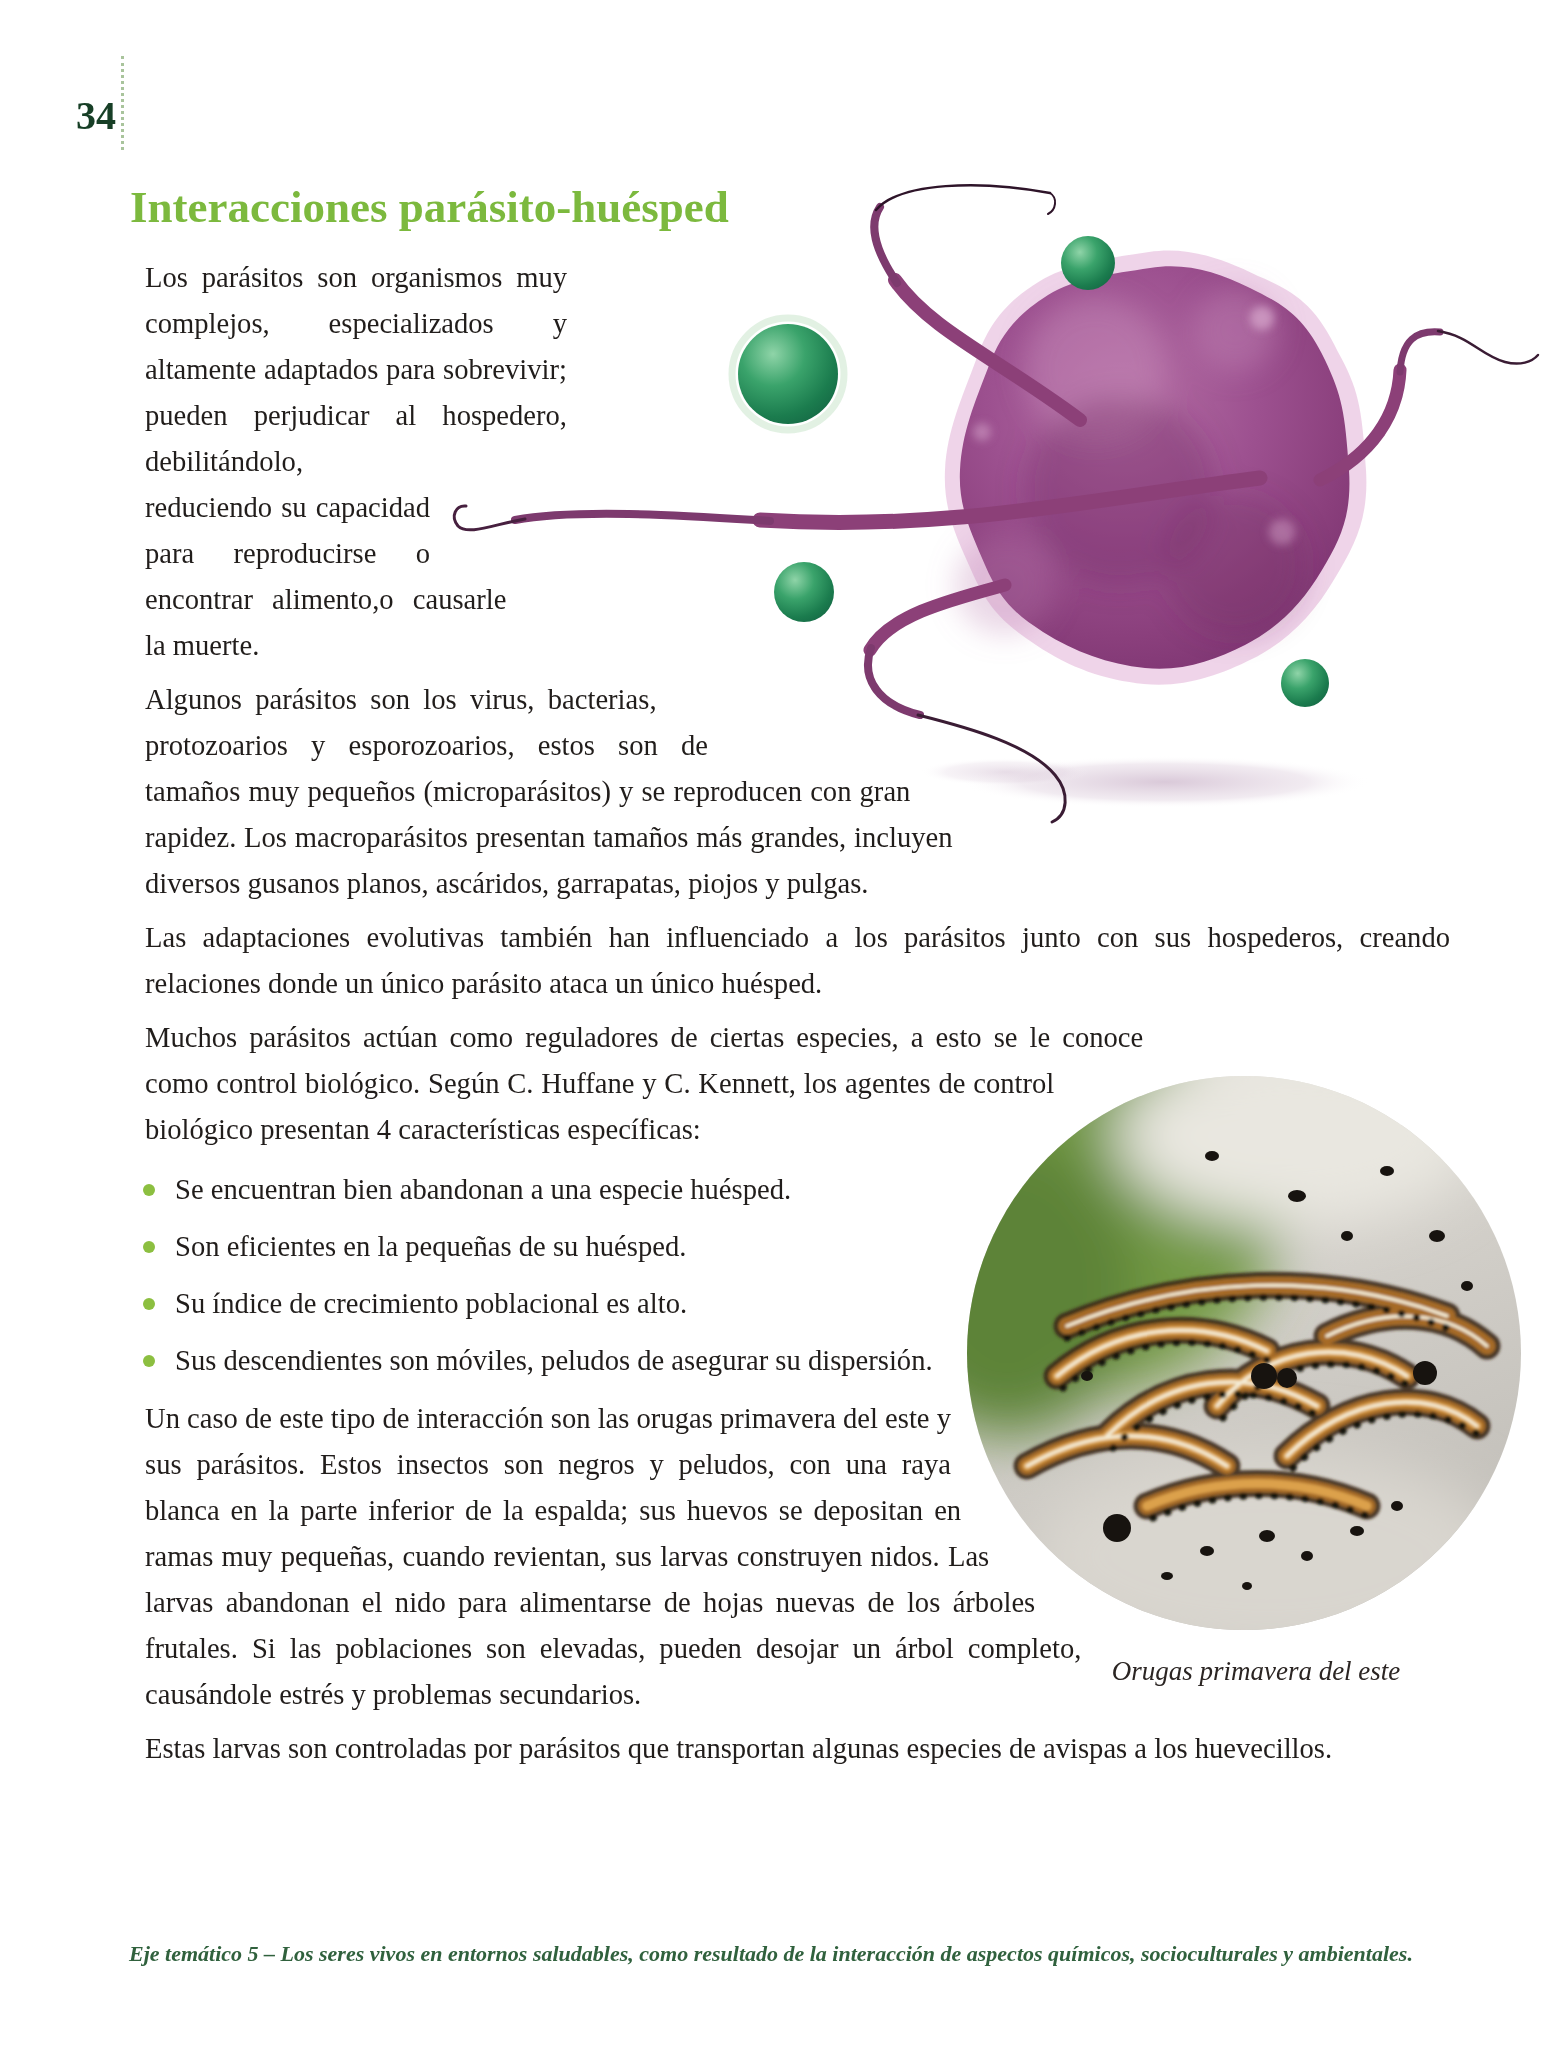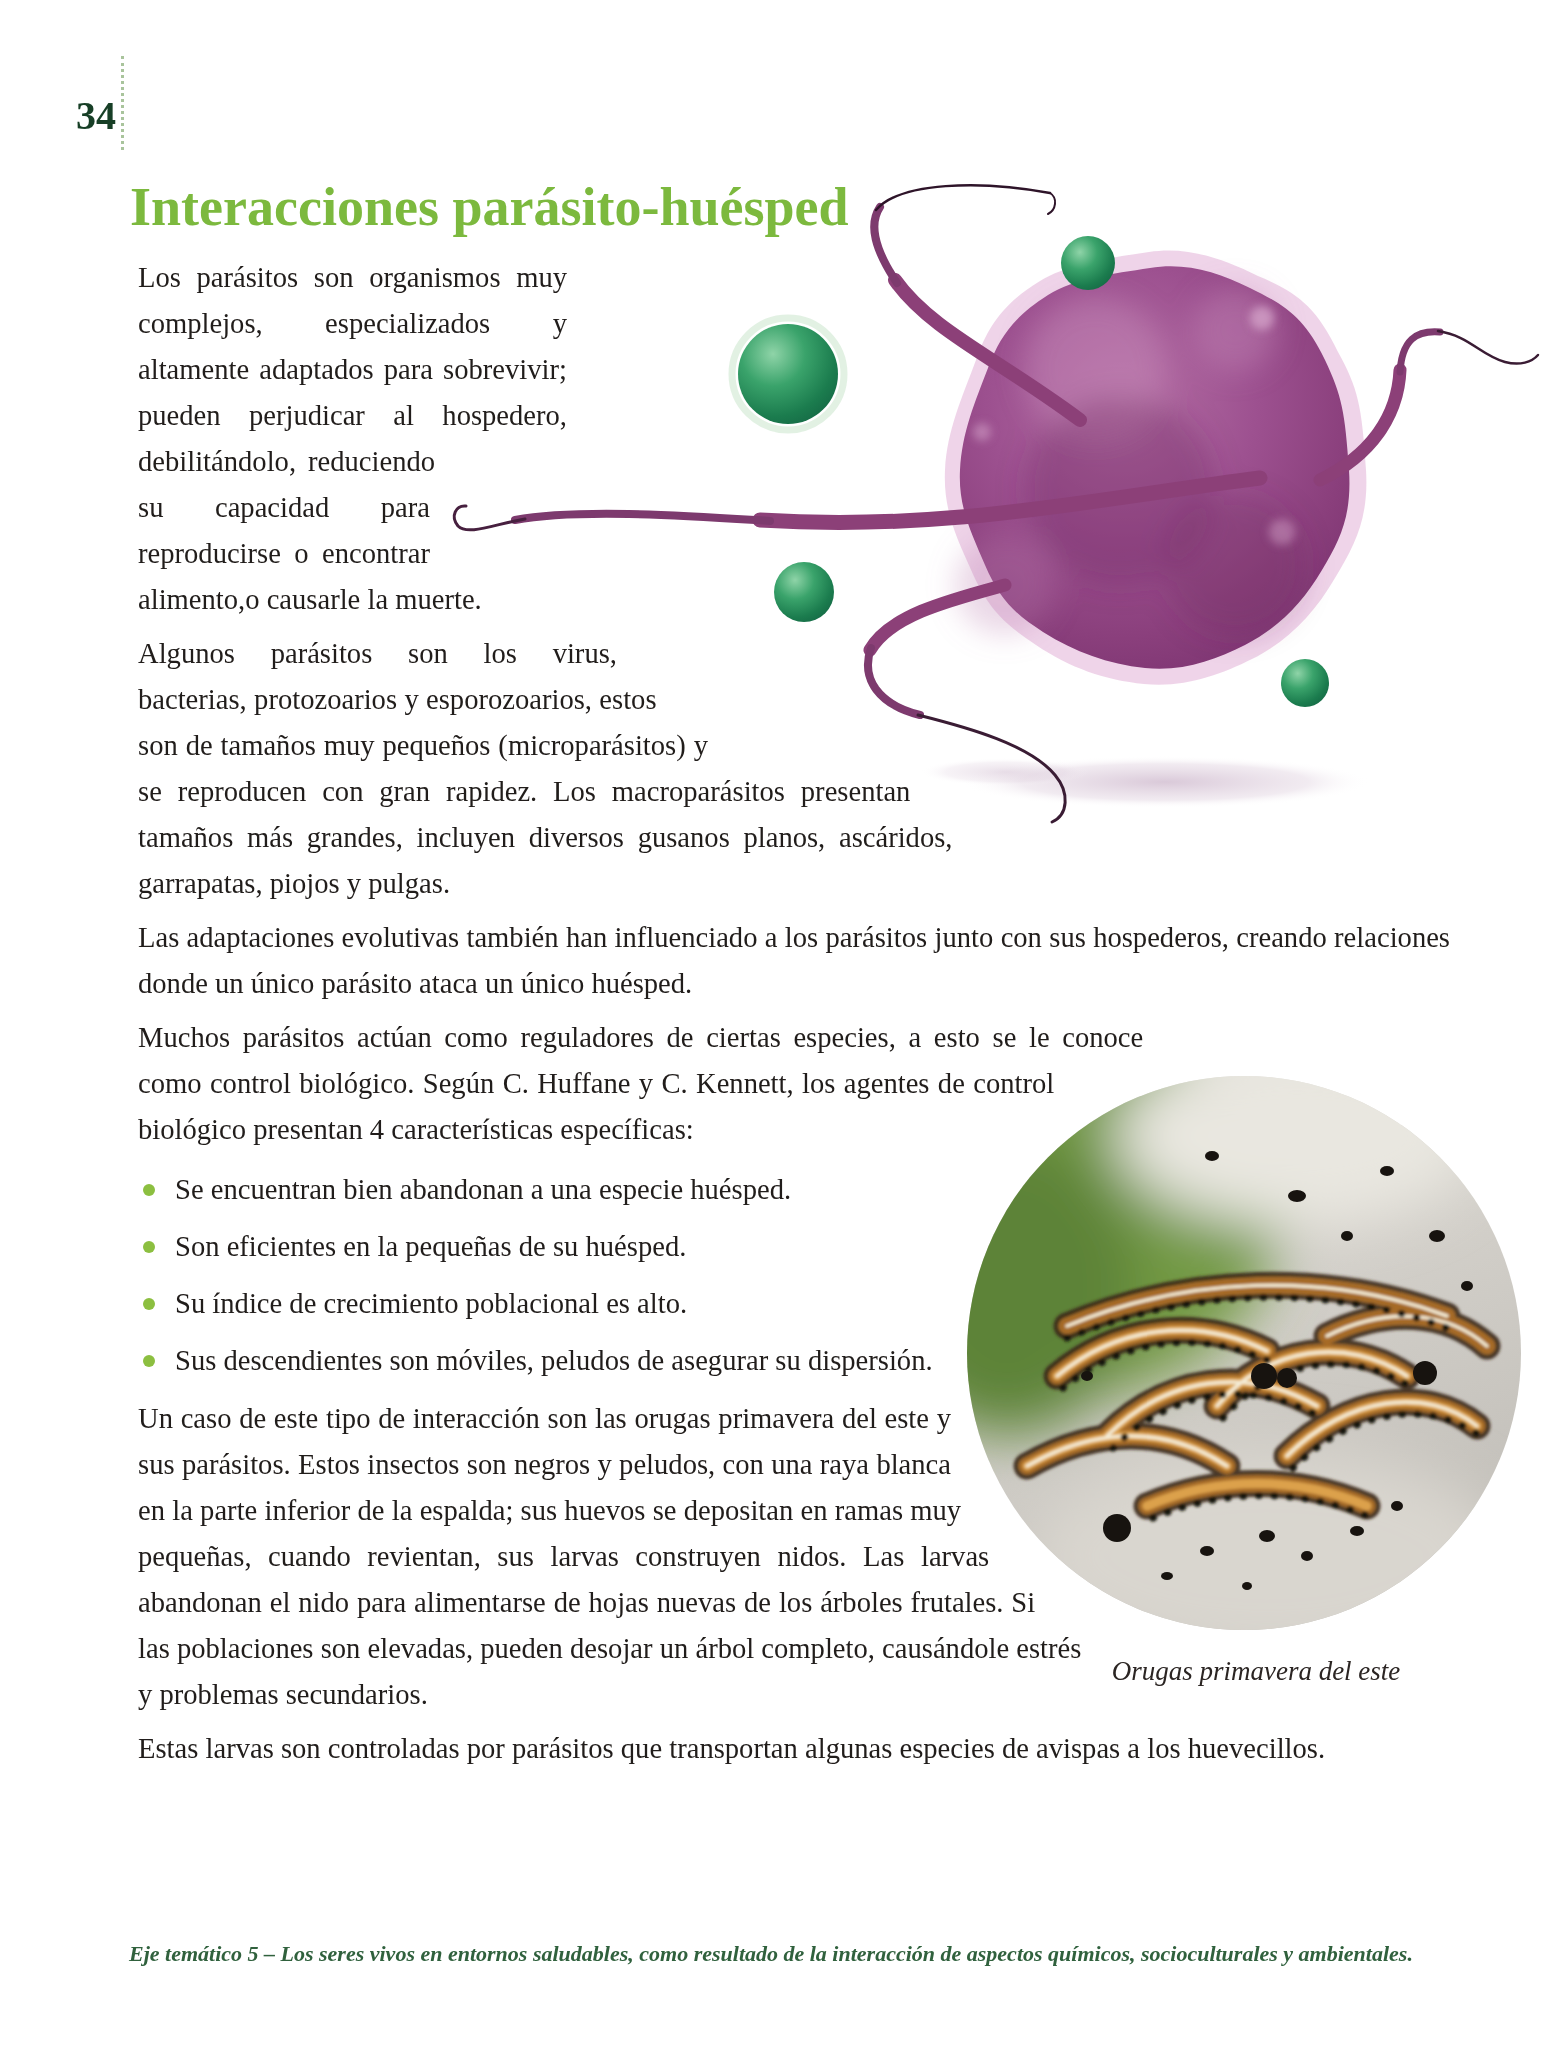--- a/index.html
+++ b/index.html
@@ -15,7 +15,7 @@
   .content{position:absolute;left:130px;top:181px;width:1320px;z-index:2;
            font-size:28.6px;line-height:46px;text-align:justify;
            hyphens:auto;-webkit-hyphens:auto;}
-  h1.title{font-size:54px;line-height:52px;font-weight:bold;color:#7cb93e;margin:0 0 22px 0;text-align:left;}
+  h1.title{font-size:45px;line-height:52px;font-weight:bold;color:#7cb93e;margin:0 0 22px 0;text-align:left;}
   h2.subtitle{font-size:38px;line-height:44px;font-weight:bold;color:#7cb93e;margin:14px 0 20px 0;text-align:left;}
   p{margin:0 0 8px 8px;}
 

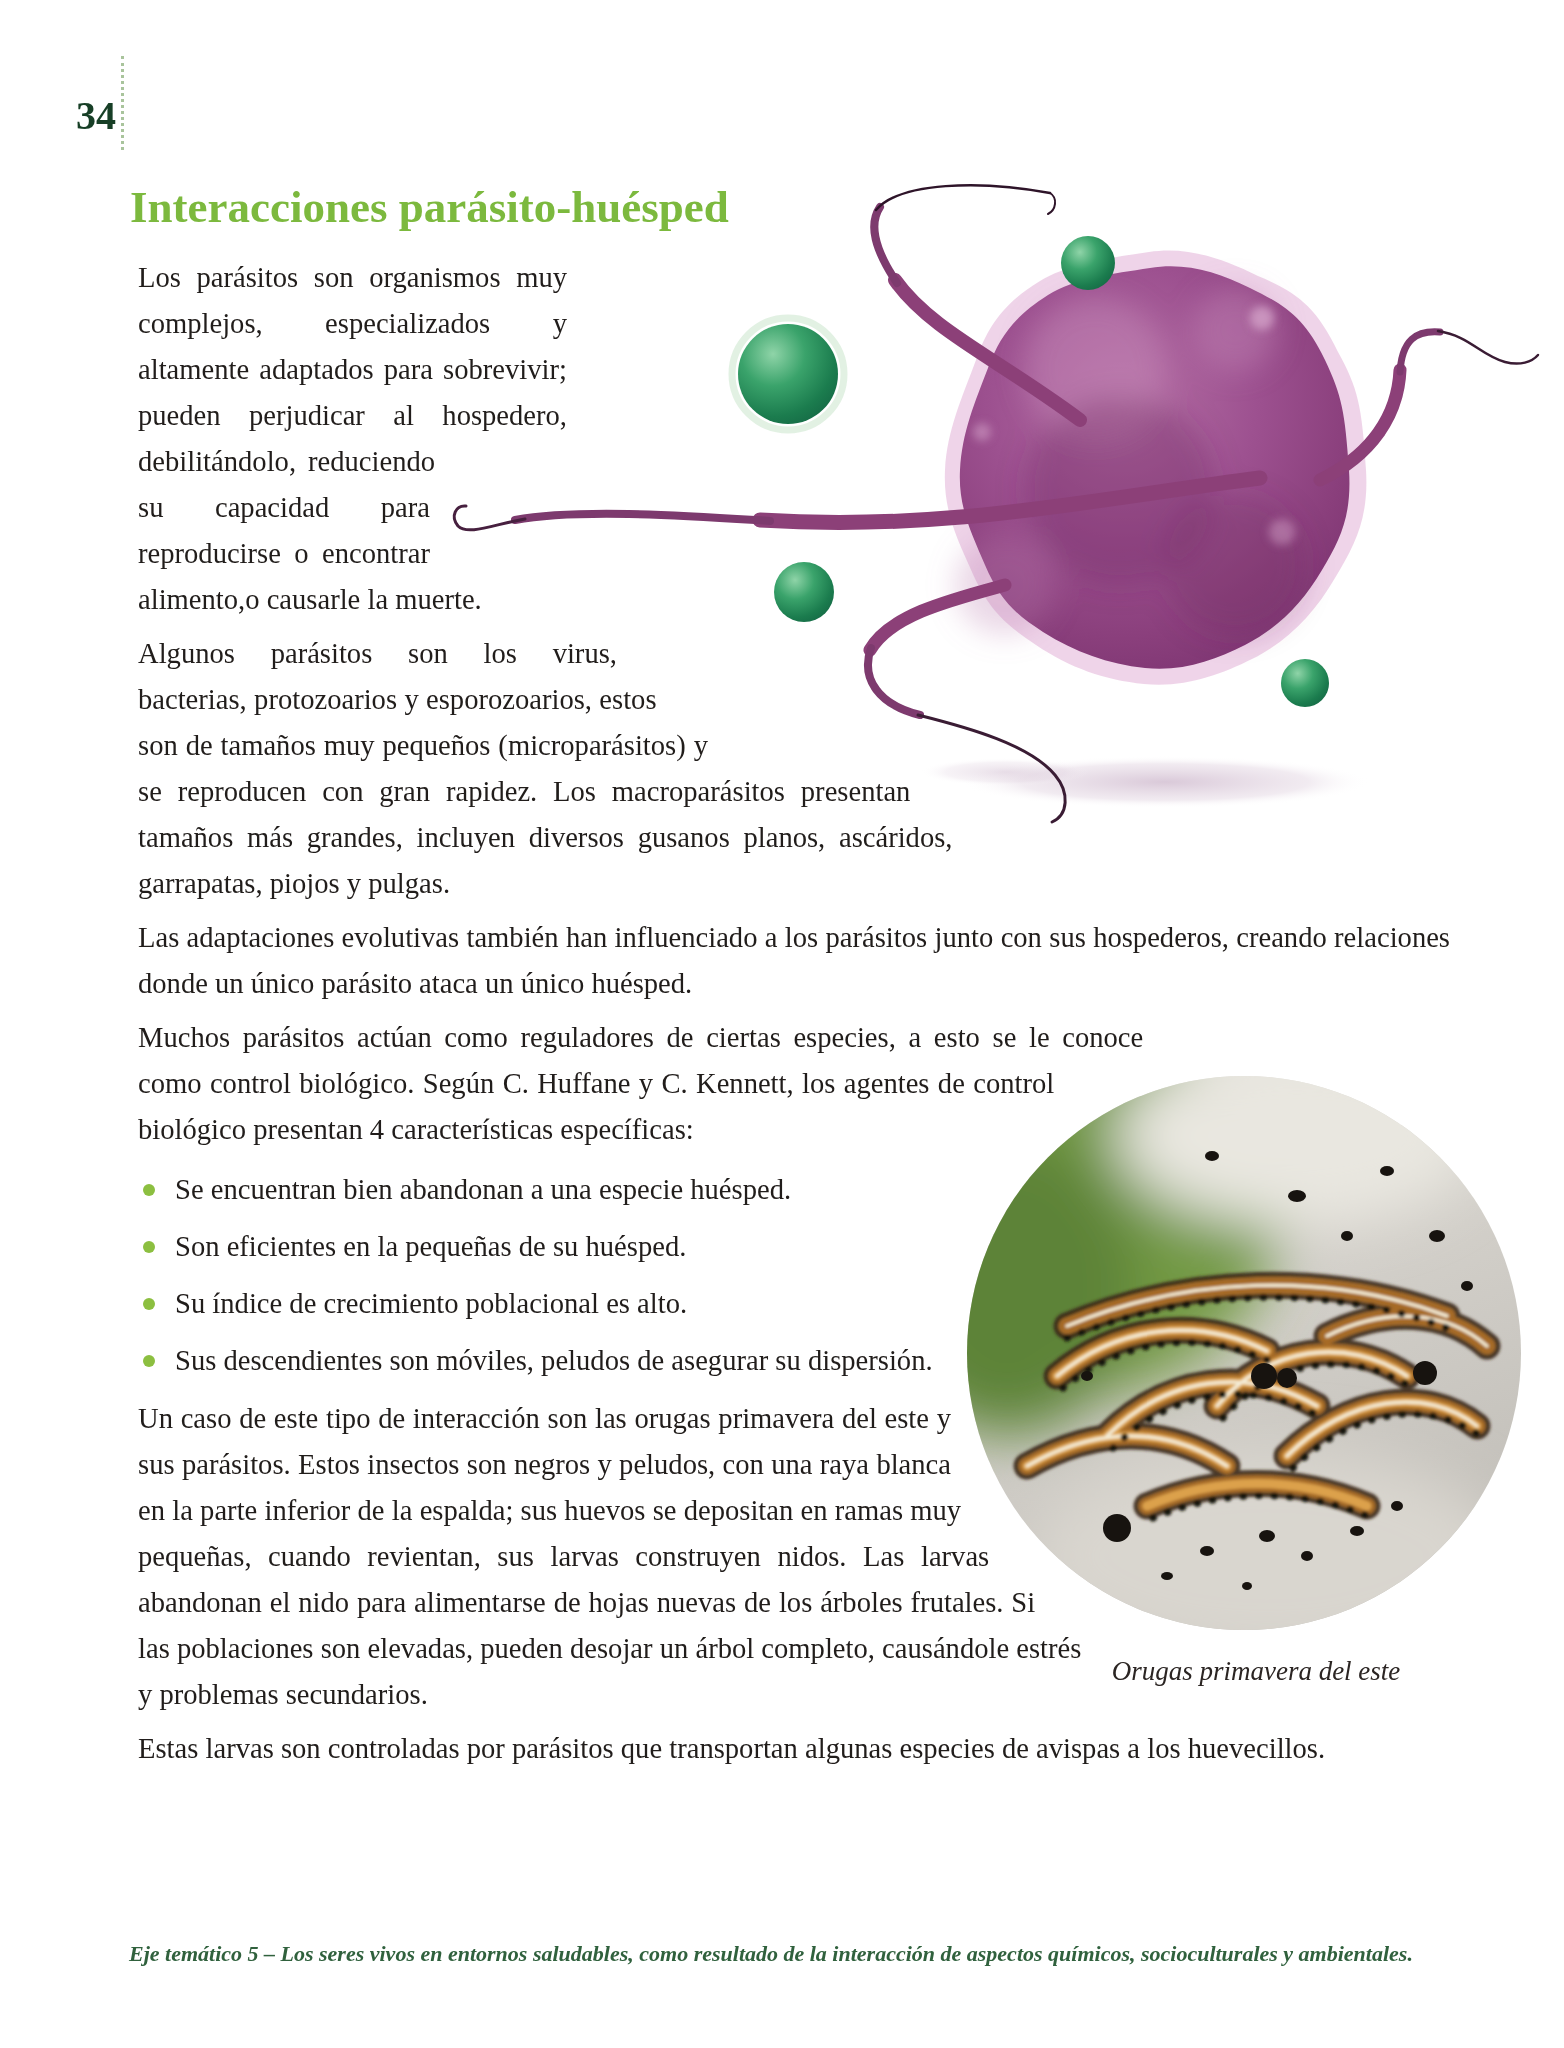--- a/index.html
+++ b/index.html
@@ -17,7 +17,7 @@
            hyphens:auto;-webkit-hyphens:auto;}
   h1.title{font-size:45px;line-height:52px;font-weight:bold;color:#7cb93e;margin:0 0 22px 0;text-align:left;}
   h2.subtitle{font-size:38px;line-height:44px;font-weight:bold;color:#7cb93e;margin:14px 0 20px 0;text-align:left;}
-  p{margin:0 0 8px 8px;}
+  p{margin:0 0 8px 15px;}
 
   
   .art-spacer{float:right;width:1020px;height:618px;margin:0 0 0 0;

